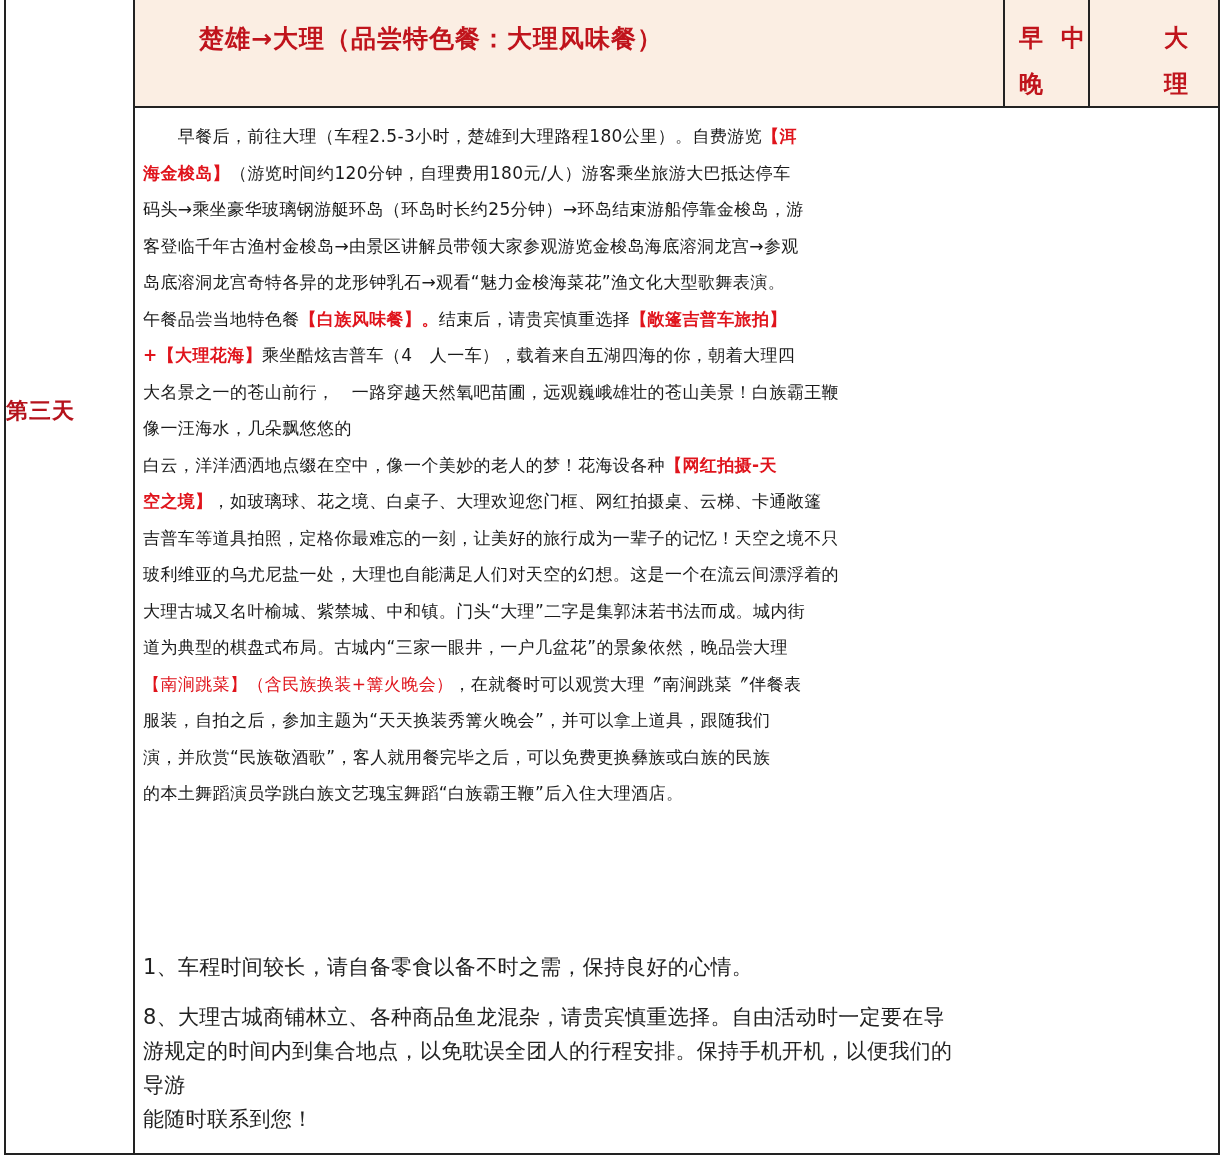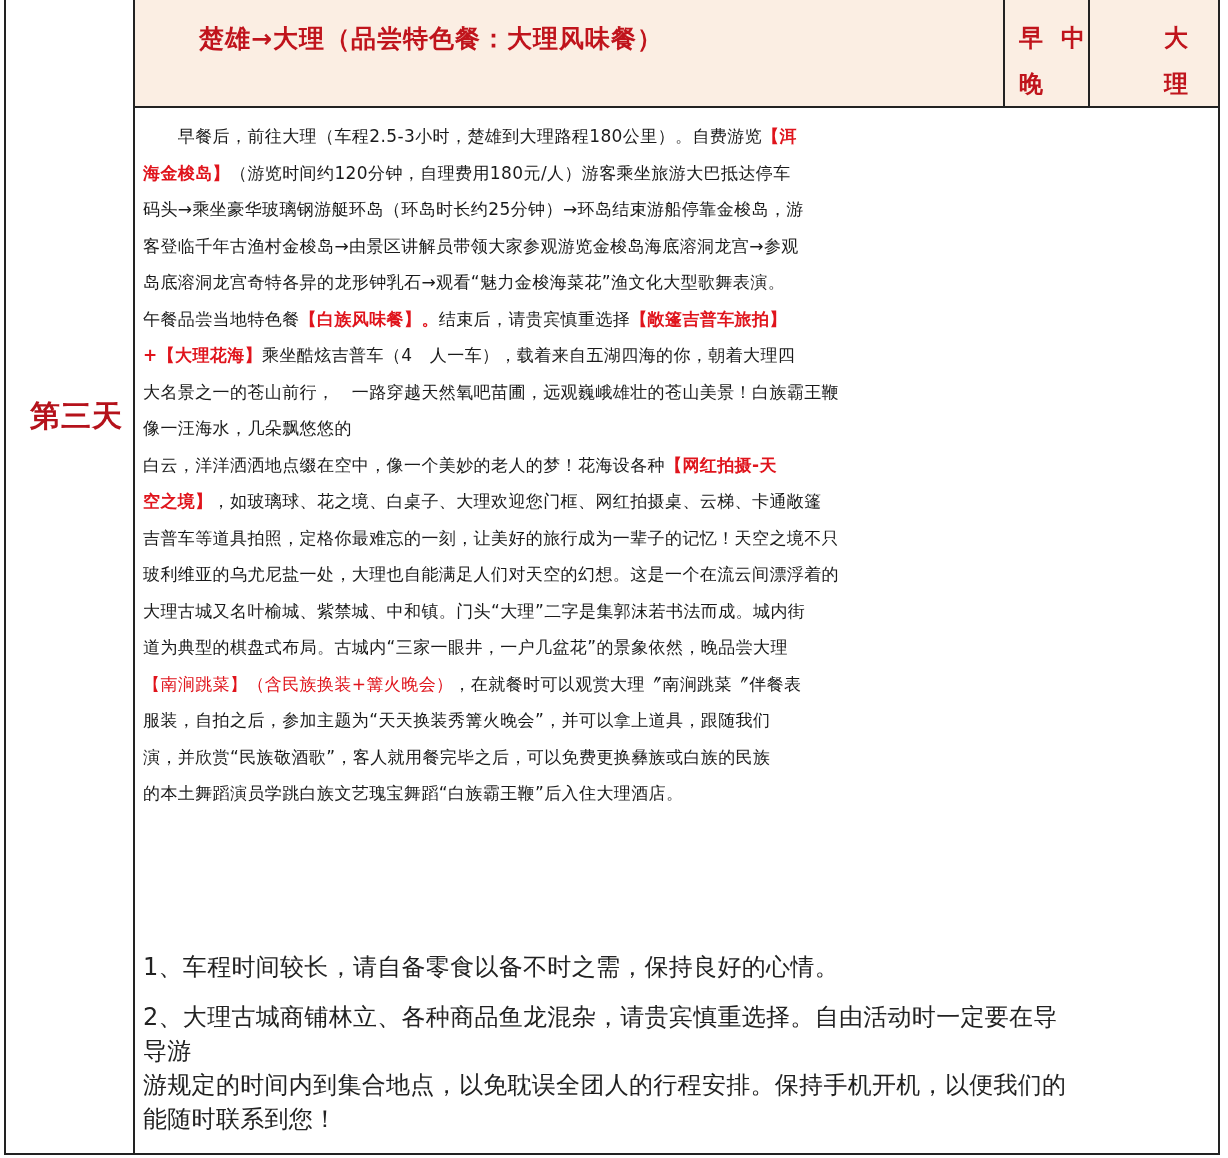--- a/index.html
+++ b/index.html
@@ -9,8 +9,8 @@
            border-left:2px solid #222; border-right:2px solid #222; border-bottom:2px solid #222; box-sizing:border-box; }
   .day-col { position:absolute; left:0; top:0; width:129px; height:100%;
              border-right:2px solid #222; box-sizing:border-box; background:#fff; }
-  .day-label { position:absolute; left:0; width:117px; top:396px; text-align:right;
-               color:#b5121b; font-weight:bold; font-size:30px; letter-spacing:1px; }
+  .day-label { position:absolute; left:0; width:117px; top:396px; text-align:left;
+               color:#b5121b; font-weight:bold; font-size:22px; letter-spacing:1px; }
   .header { position:absolute; left:129px; top:0; right:0; height:108px;
             background:#fbeee3; border-bottom:2px solid #222; box-sizing:border-box; }
   .route { position:absolute; left:16px; top:22px; color:#c0141c; font-weight:bold; font-size:25px; letter-spacing:1px;margin-left:48px; }

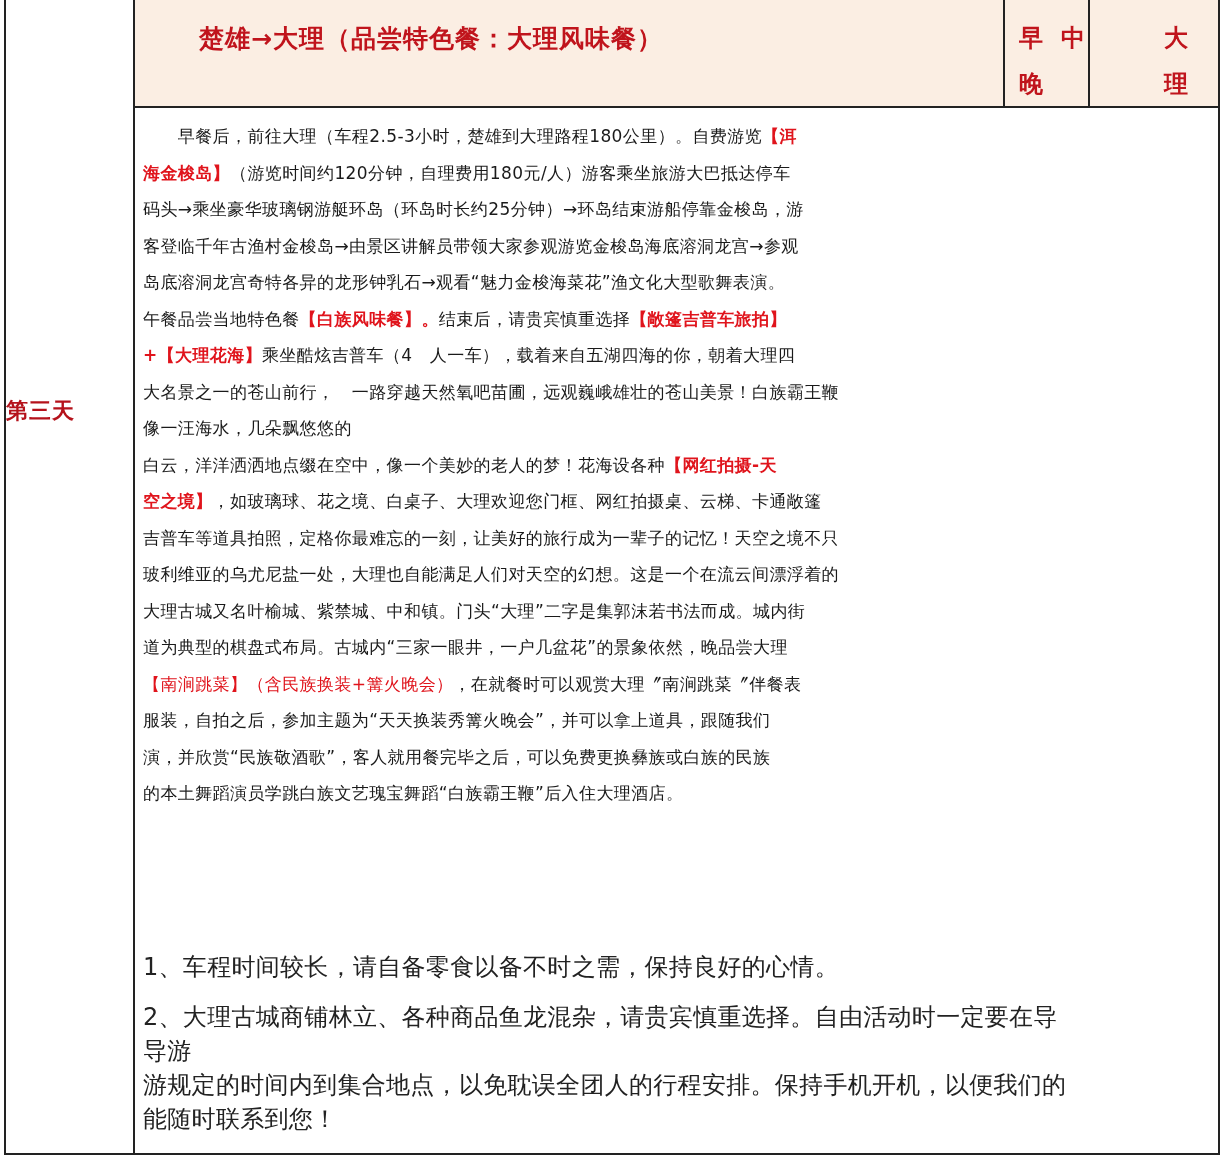--- a/index.html
+++ b/index.html
@@ -25,7 +25,7 @@
   .line { white-space:nowrap; height:36.5px; }
   .red { color:#e0141c; font-weight:bold; }
   .red-n { color:#e0141c; }
-  .notes { position:absolute; left:143px; top:950px; width:1075px; font-size:24px; line-height:34px; color:#222; letter-spacing:0.3px; }
+  .notes { position:absolute; left:143px; top:950px; width:1075px; font-size:21px; line-height:34px; color:#222; letter-spacing:0.3px; }
   .notes .line { height:34px; }
   .gap { height:16px; }
 </style>

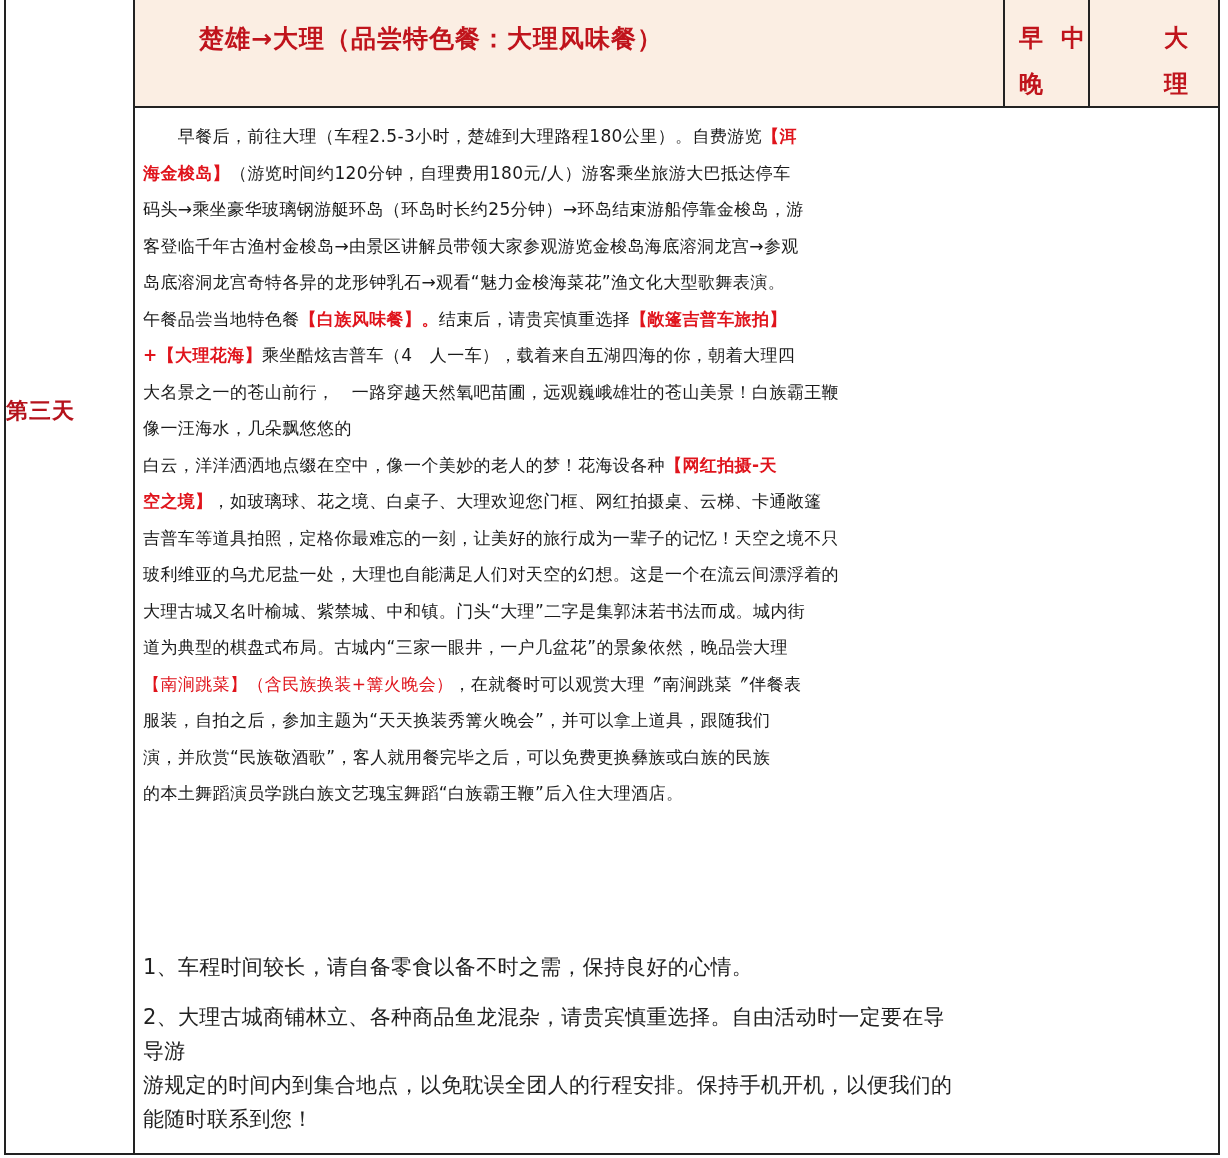--- a/index.html
+++ b/index.html
@@ -76,7 +76,7 @@
 <div class="notes">
   <div class="line">1、车程时间较长，请自备零食以备不时之需，保持良好的心情。</div>
   <div class="gap"></div>
-  <div class="line">2、大理古城商铺林立、各种商品鱼龙混杂，请贵宾慎重选择。自由活动时一定要在导</div>
+  <div class="line">8、大理古城商铺林立、各种商品鱼龙混杂，请贵宾慎重选择。自由活动时一定要在导</div>
   <div class="line">导游</div>
   <div class="line">游规定的时间内到集合地点，以免耽误全团人的行程安排。保持手机开机，以便我们的</div>
   <div class="line">能随时联系到您！</div>

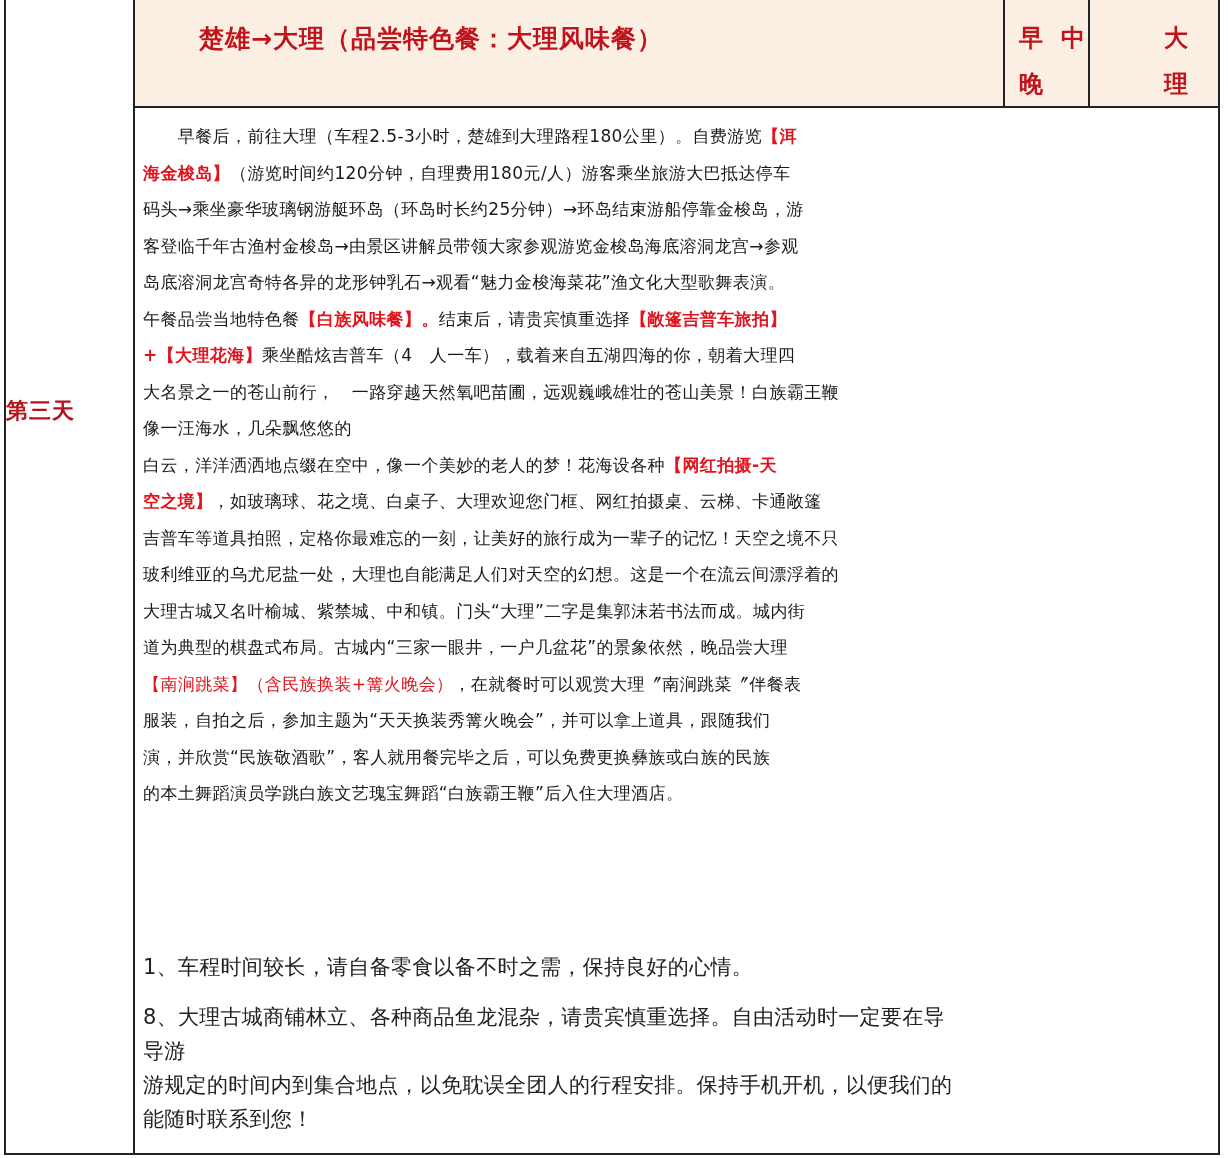--- a/index.html
+++ b/index.html
@@ -77,8 +77,8 @@
   <div class="line">1、车程时间较长，请自备零食以备不时之需，保持良好的心情。</div>
   <div class="gap"></div>
   <div class="line">8、大理古城商铺林立、各种商品鱼龙混杂，请贵宾慎重选择。自由活动时一定要在导</div>
+  <div class="line">游规定的时间内到集合地点，以免耽误全团人的行程安排。保持手机开机，以便我们的</div>
   <div class="line">导游</div>
-  <div class="line">游规定的时间内到集合地点，以免耽误全团人的行程安排。保持手机开机，以便我们的</div>
   <div class="line">能随时联系到您！</div>
 </div>
 

